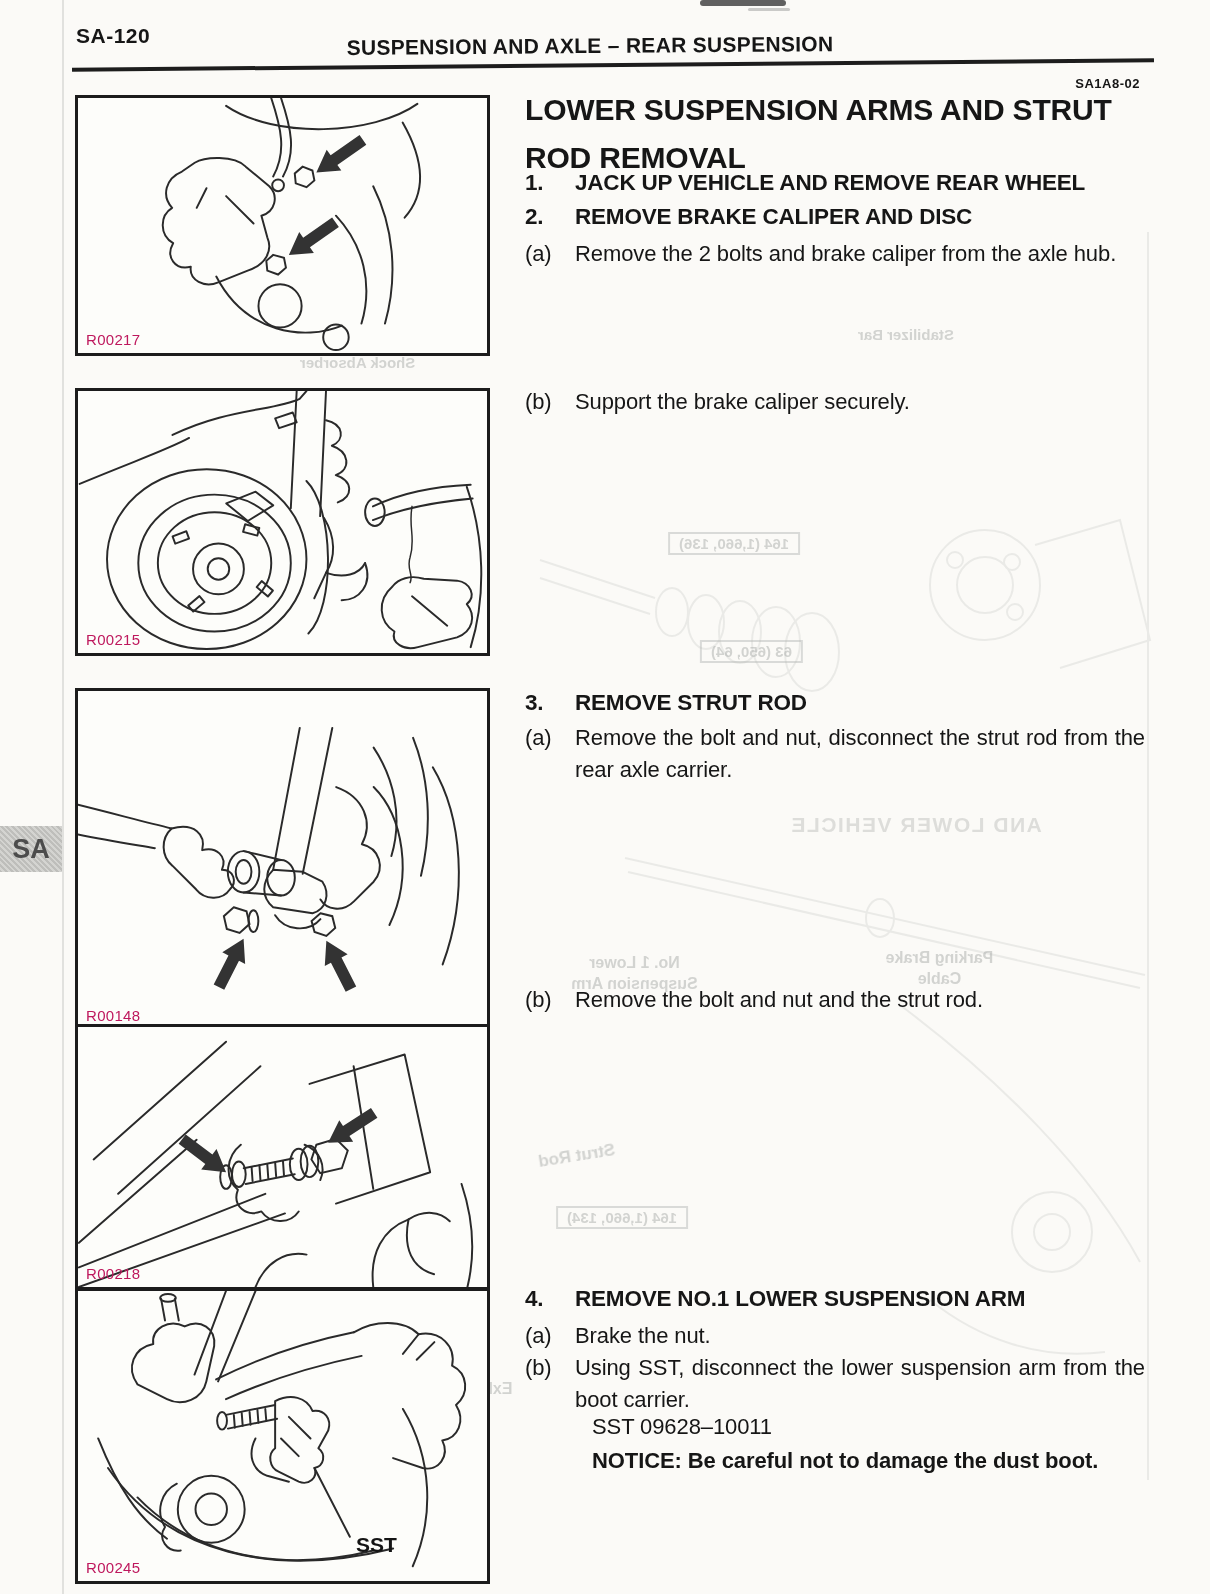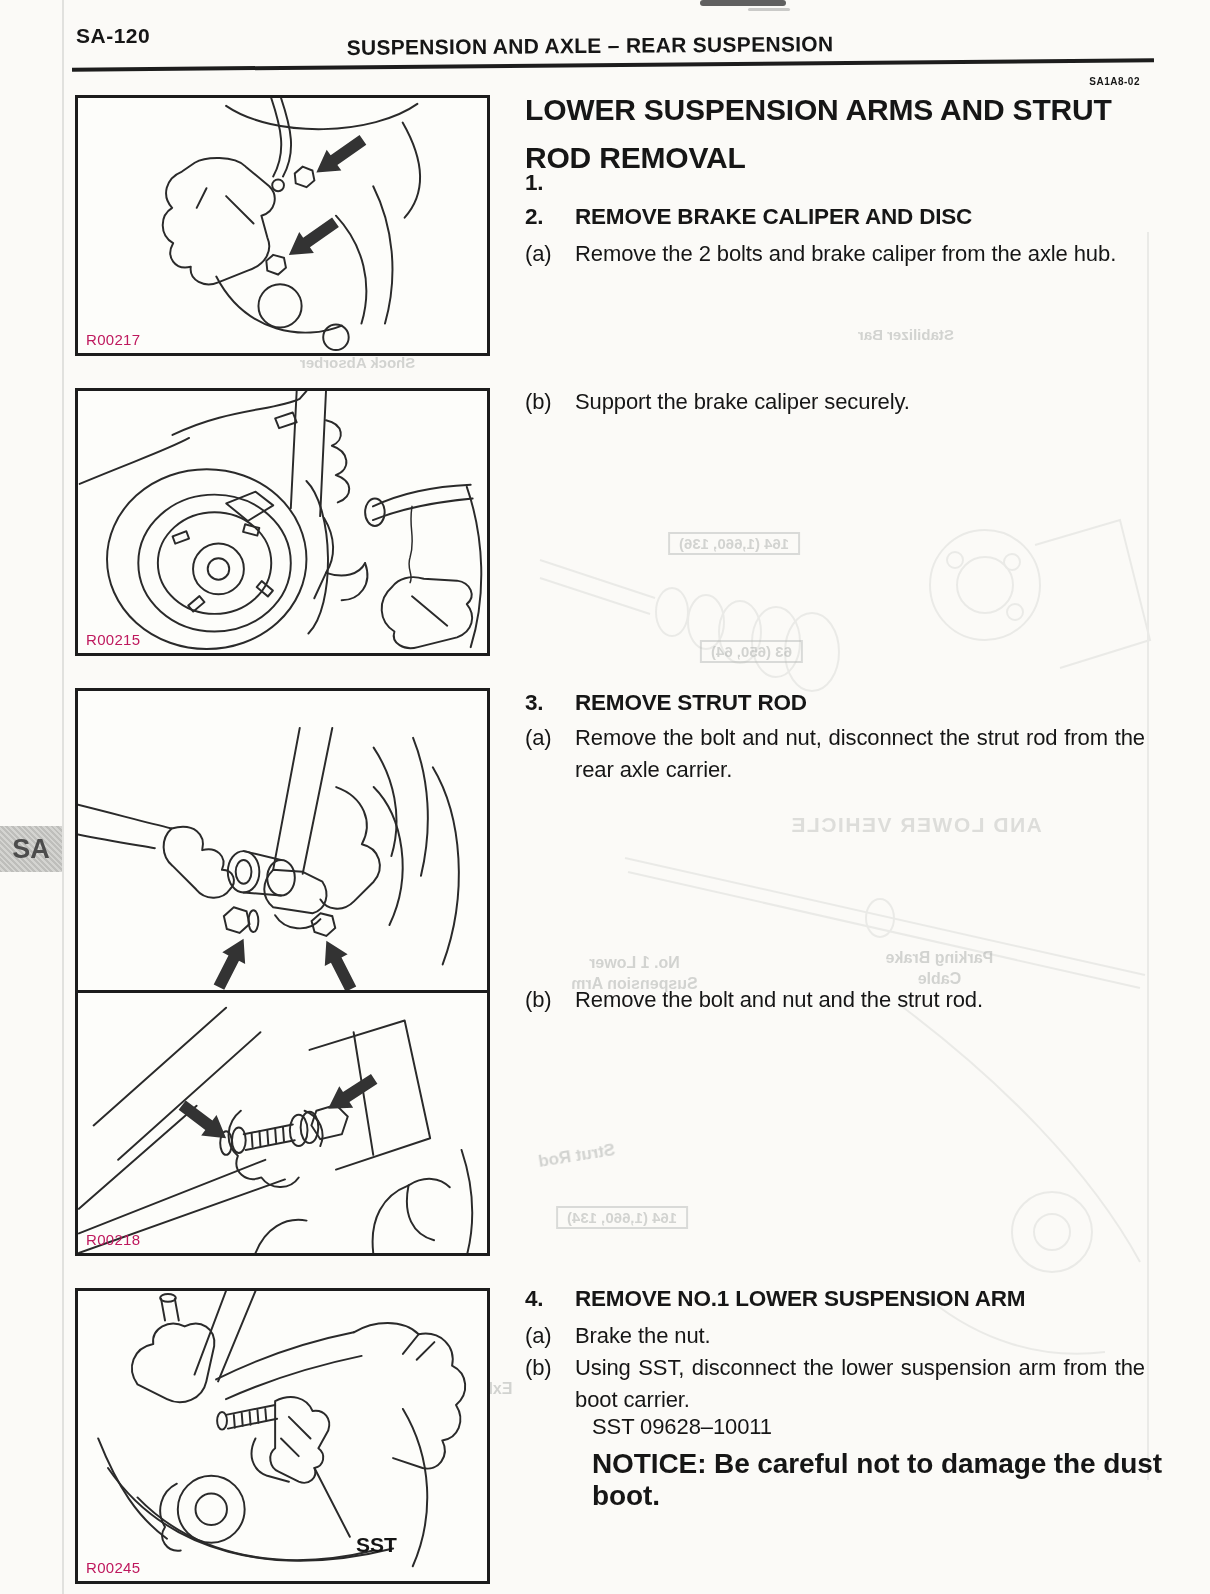--- a/index.html
+++ b/index.html
@@ -15,7 +15,7 @@
   .header-rule{position:absolute;left:72px;top:63px;width:1082px;height:4px;background:#1d1d1d;
     transform:rotate(-0.5deg);}
   .sec-code{position:absolute;left:1020px;top:76px;width:120px;text-align:right;
-    font-size:10px;font-weight:bold;letter-spacing:.5px;}
+    font-size:13px;font-weight:bold;letter-spacing:.5px;}
   
   .doc-title{position:absolute;left:525px;top:86px;width:645px;font-size:30px;font-weight:bold;
     line-height:1.6;letter-spacing:-0.2px;}

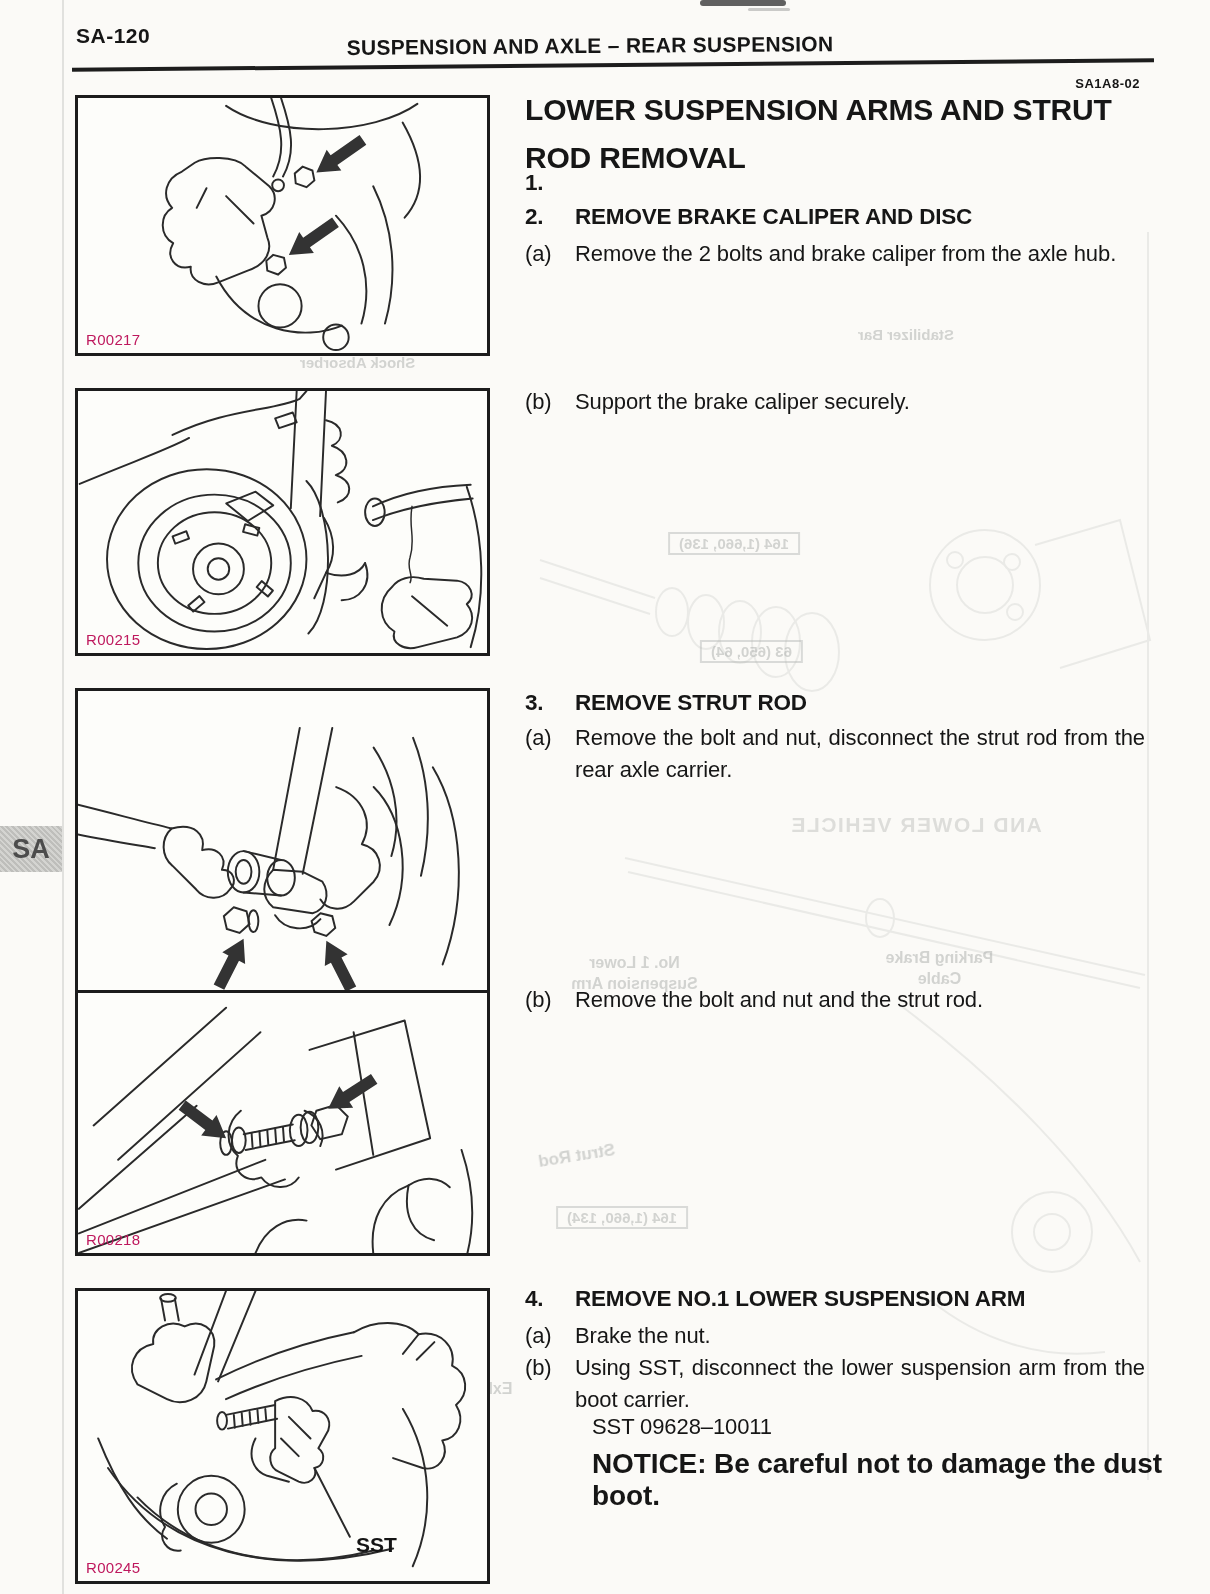--- a/index.html
+++ b/index.html
@@ -130,6 +130,7 @@
 
   <div class="step" style="top:170px">
     <span class="n">1.</span>
+    <span>JACK UP VEHICLE AND REMOVE REAR WHEEL</span>
   </div>
   <div class="step" style="top:204px">
     <span class="n">2.</span>

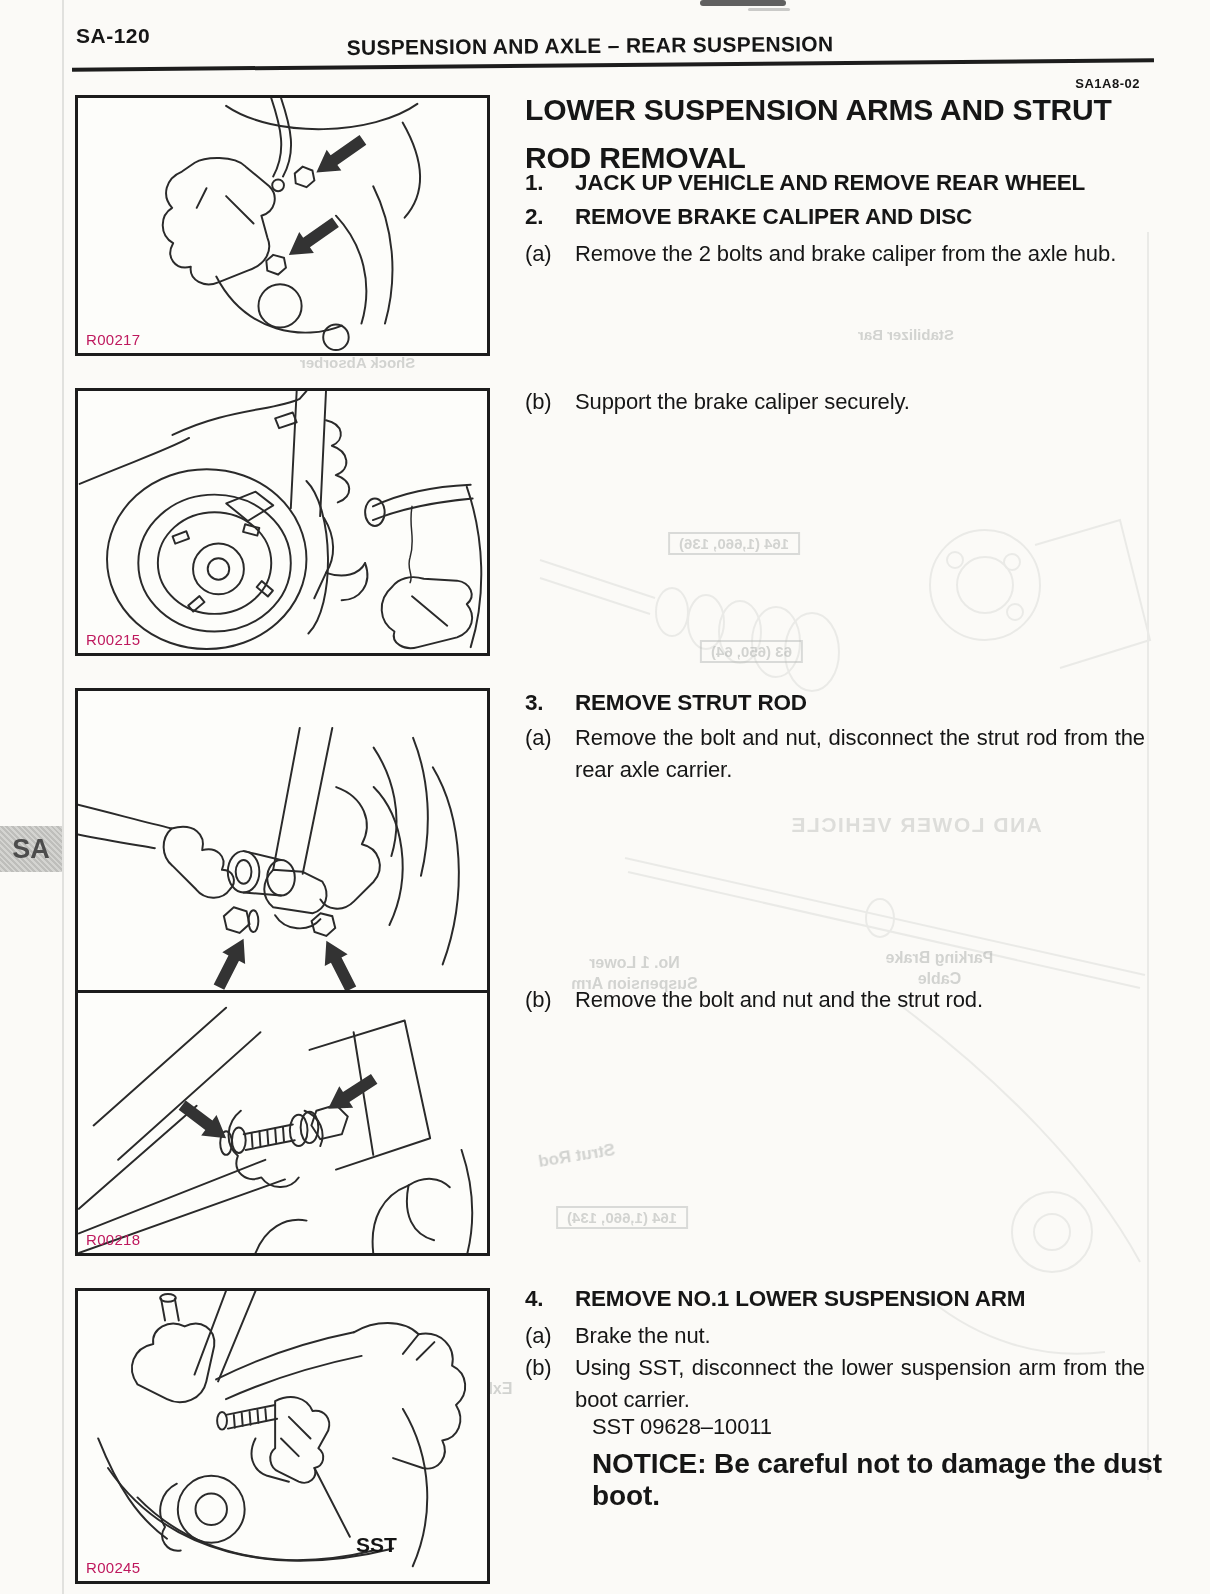--- a/index.html
+++ b/index.html
@@ -255,7 +255,7 @@
     <span class="fig-label">R00148</span>
   </div>
 
-  <div class="fig" style="top:990px;height:266px">
+  <div class="fig" style="top:1024px;height:266px">
     <svg viewBox="0 0 415 265">
       <path d="M15,135 L150,15"></path>
       <path d="M40,170 L185,40"></path>

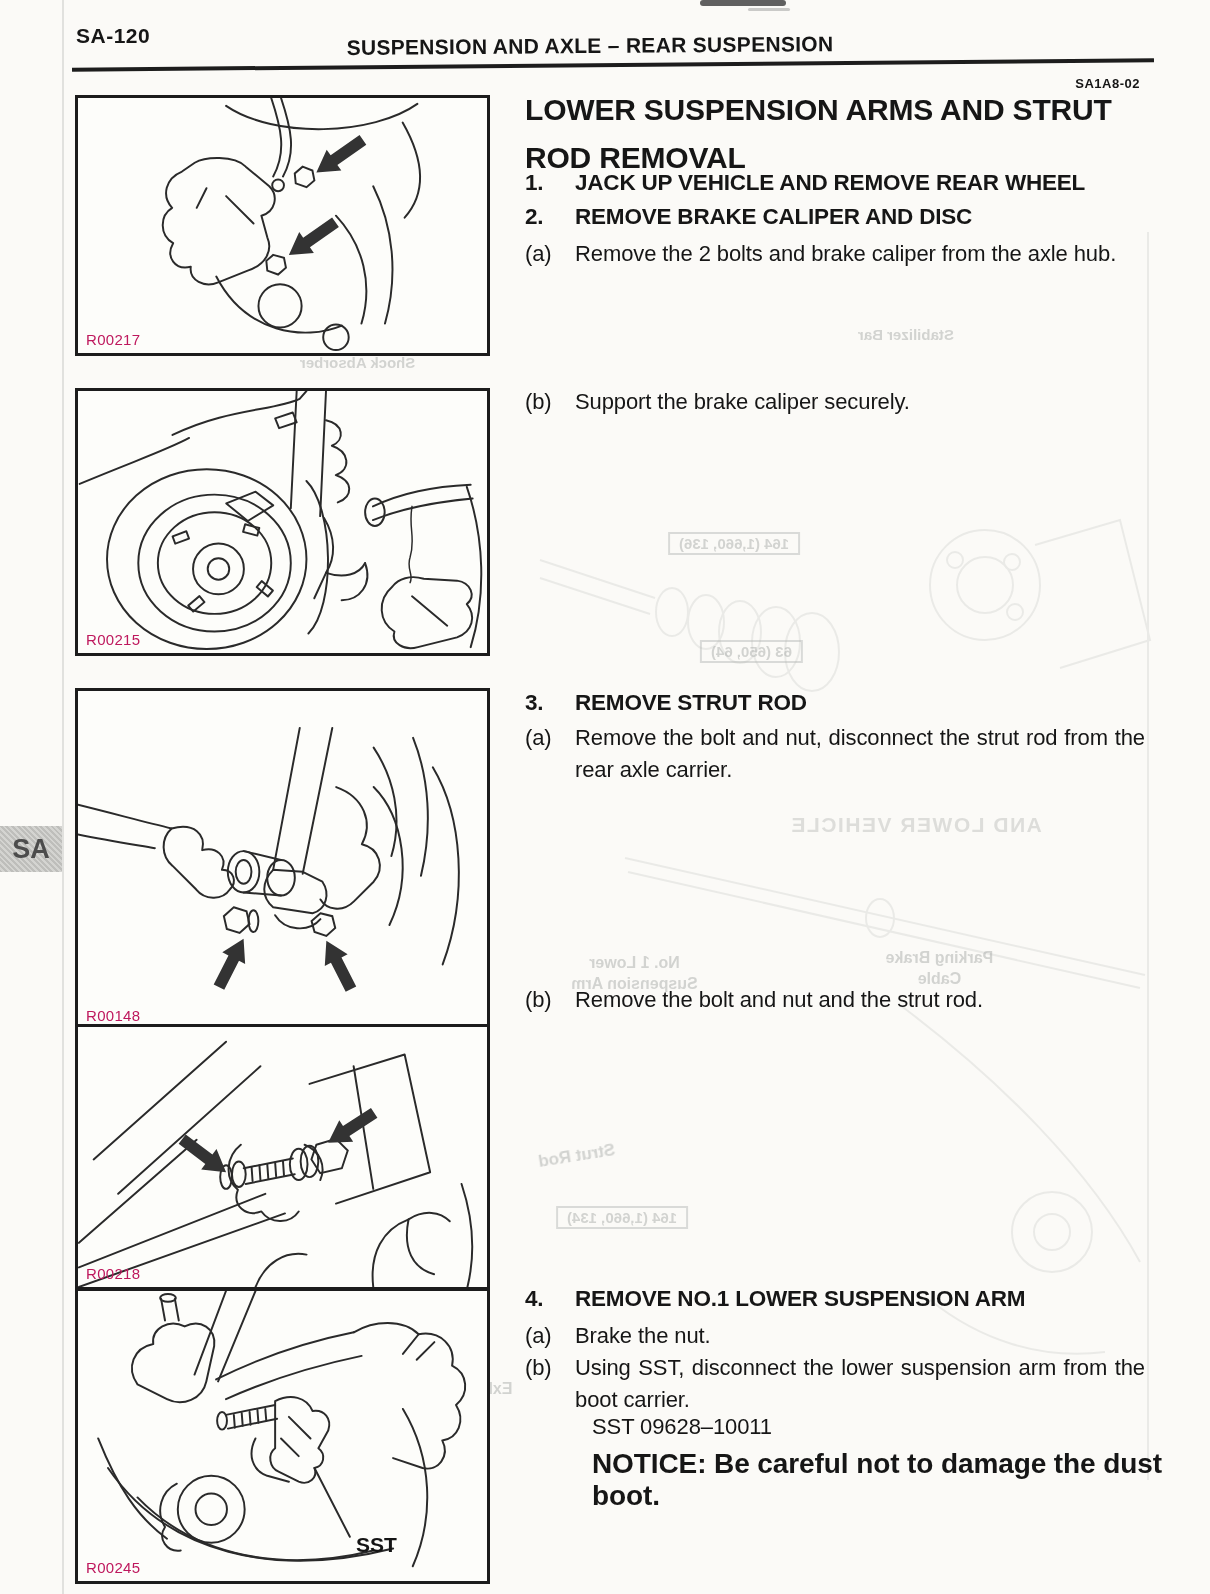--- a/index.html
+++ b/index.html
@@ -27,7 +27,7 @@
   .sub .l{width:50px;flex:none;}
   .sub .t{flex:1;text-align:justify;}
   .plain{position:absolute;left:592px;font-size:22px;letter-spacing:-0.1px;}
-  .notice{font-weight:bold;font-size:28px;}
+  .notice{font-weight:bold;font-size:22px;}
   
   .fig{position:absolute;left:75px;width:415px;background:#fdfdfa;border:3px solid #1c1c1c;
     box-sizing:border-box;}

